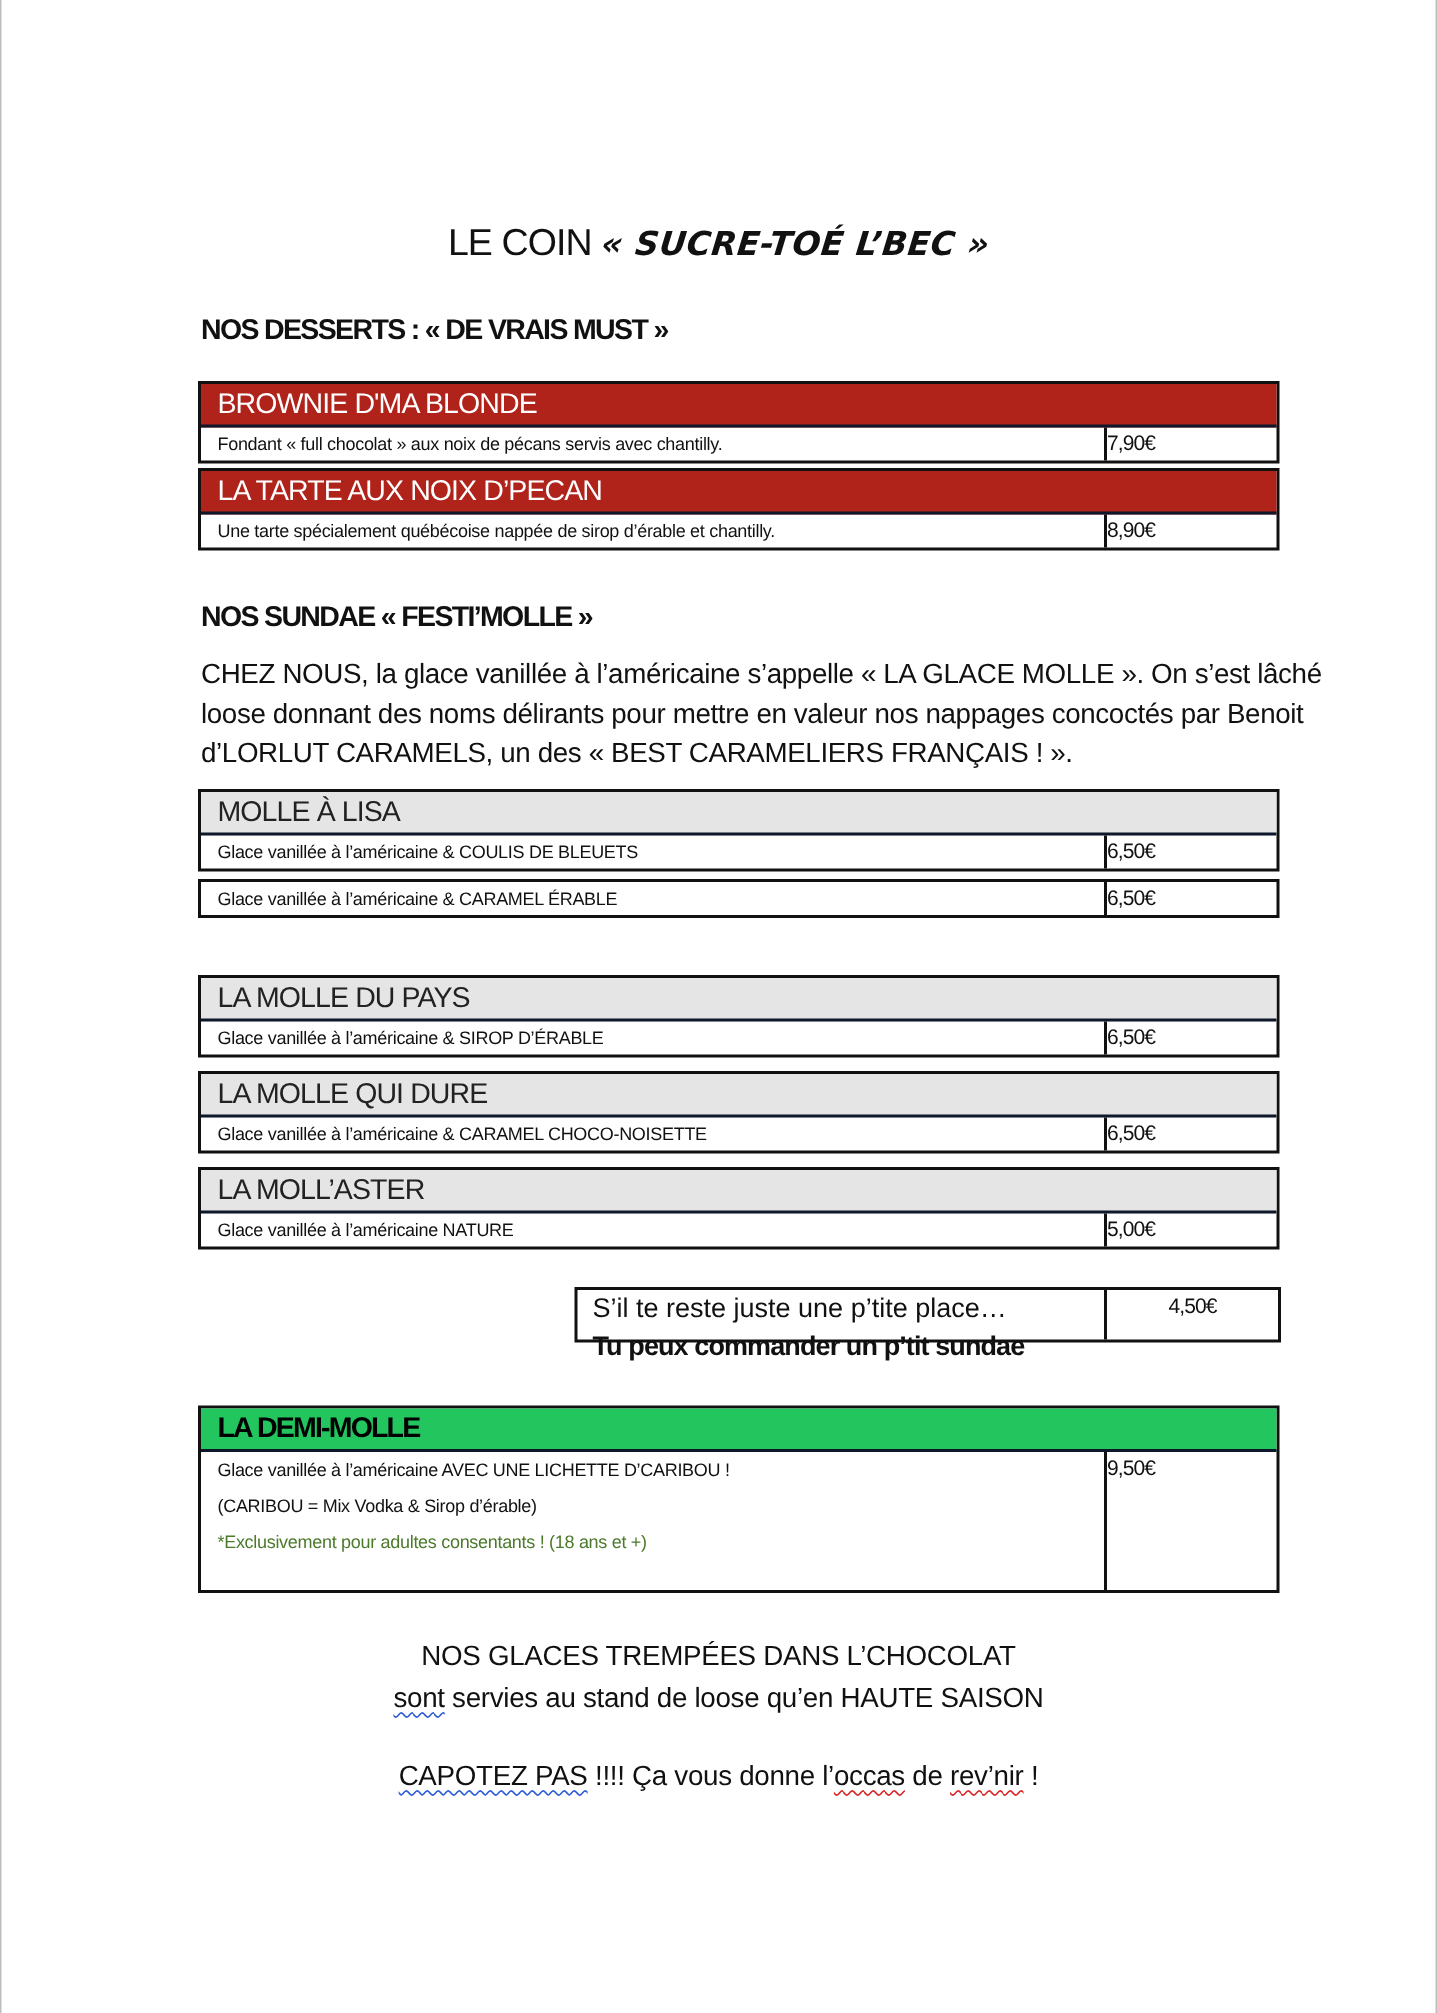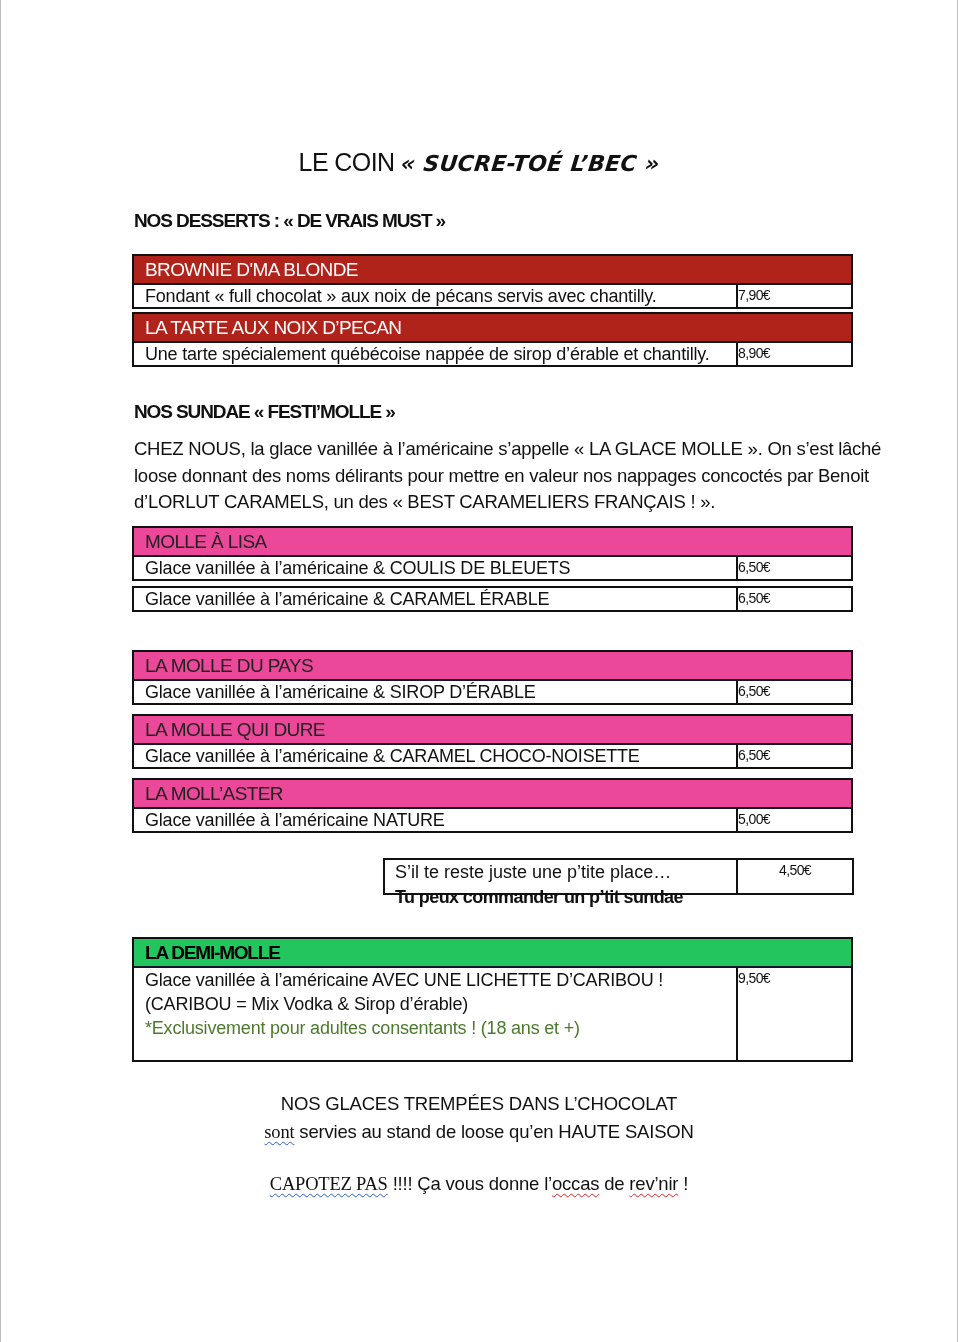--- a/index.html
+++ b/index.html
@@ -21,7 +21,7 @@
   .item.gray .head { background: #ec4899; color: #222; }
   .item.dark .head { background: #22c55e; color: #000; font-weight: bold; letter-spacing: -1.2px; }
   .item .row { display: flex; }
-  .item .desc { flex: 0 0 604px; border-right: 2px solid #111; padding-left: 11px; font-size: 18px; line-height: 22px; letter-spacing: -0.2px; box-sizing: border-box; }
+  .item .desc { flex: 0 0 604px; border-right: 2px solid #111; padding-left: 11px; font-size: 12px; line-height: 22px; letter-spacing: -0.2px; box-sizing: border-box; }
   .item .price { flex: 1; font-size: 14px; line-height: 20px; letter-spacing: -0.6px; }
   .item .desc .green { color: #4c7a2c; }
 

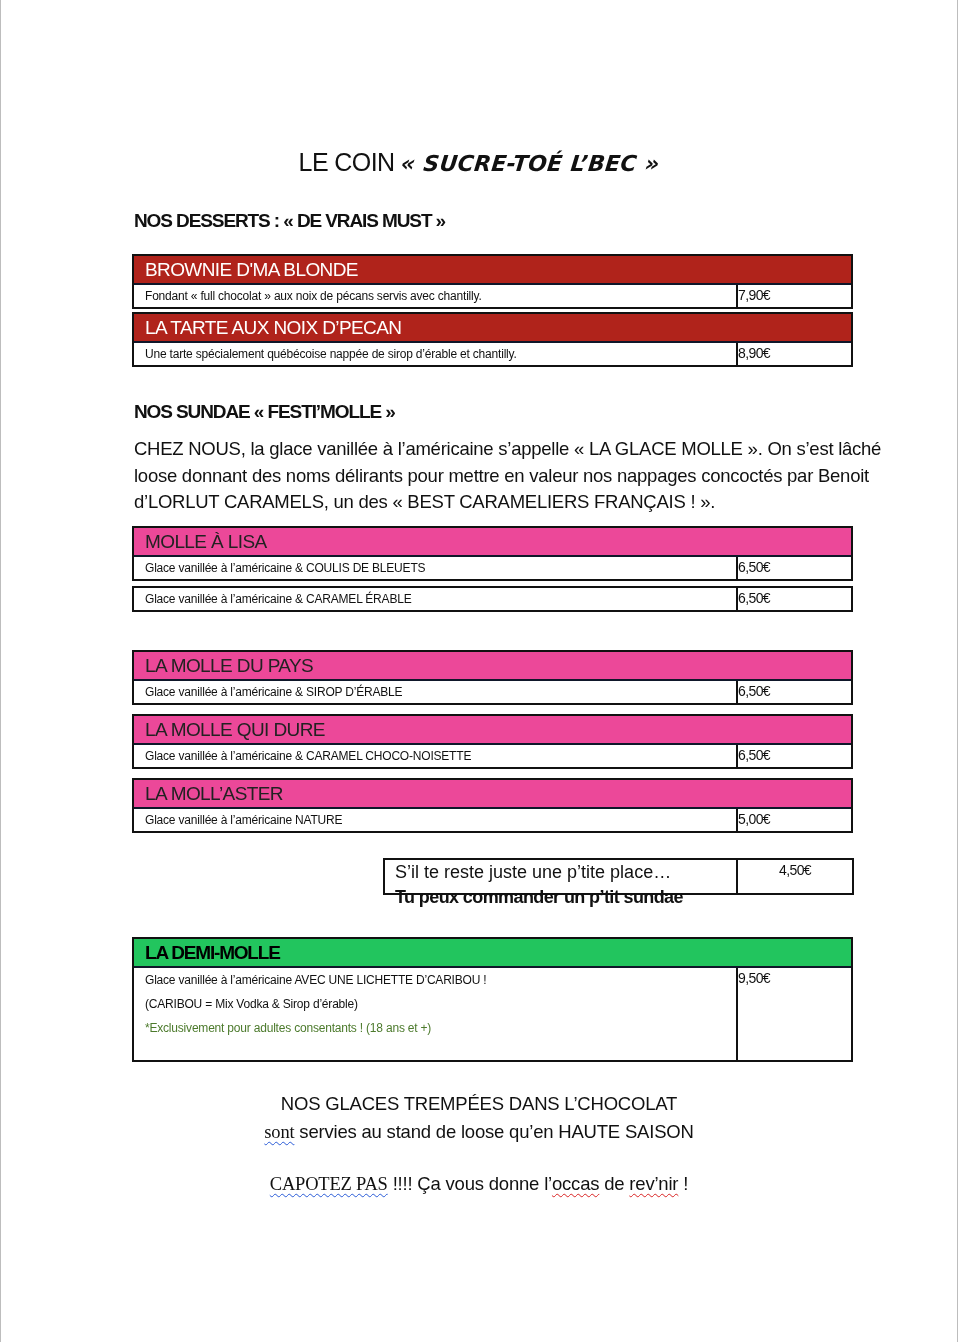--- a/index.html
+++ b/index.html
@@ -18,7 +18,7 @@
   .item { position: absolute; left: 132px; width: 721px; border: 2px solid #111; box-sizing: border-box; }
   .item .head { height: 27px; line-height: 27px; padding-left: 11px; font-size: 19px; letter-spacing: -0.6px; border-bottom: 2px solid #0f172a; }
   .item.red .head { background: #b0231b; color: #fff; }
-  .item.gray .head { background: #ec4899; color: #222; }
+  .item.gray .head { background: #e5e5e5; color: #222; }
   .item.dark .head { background: #22c55e; color: #000; font-weight: bold; letter-spacing: -1.2px; }
   .item .row { display: flex; }
   .item .desc { flex: 0 0 604px; border-right: 2px solid #111; padding-left: 11px; font-size: 12px; line-height: 22px; letter-spacing: -0.2px; box-sizing: border-box; }

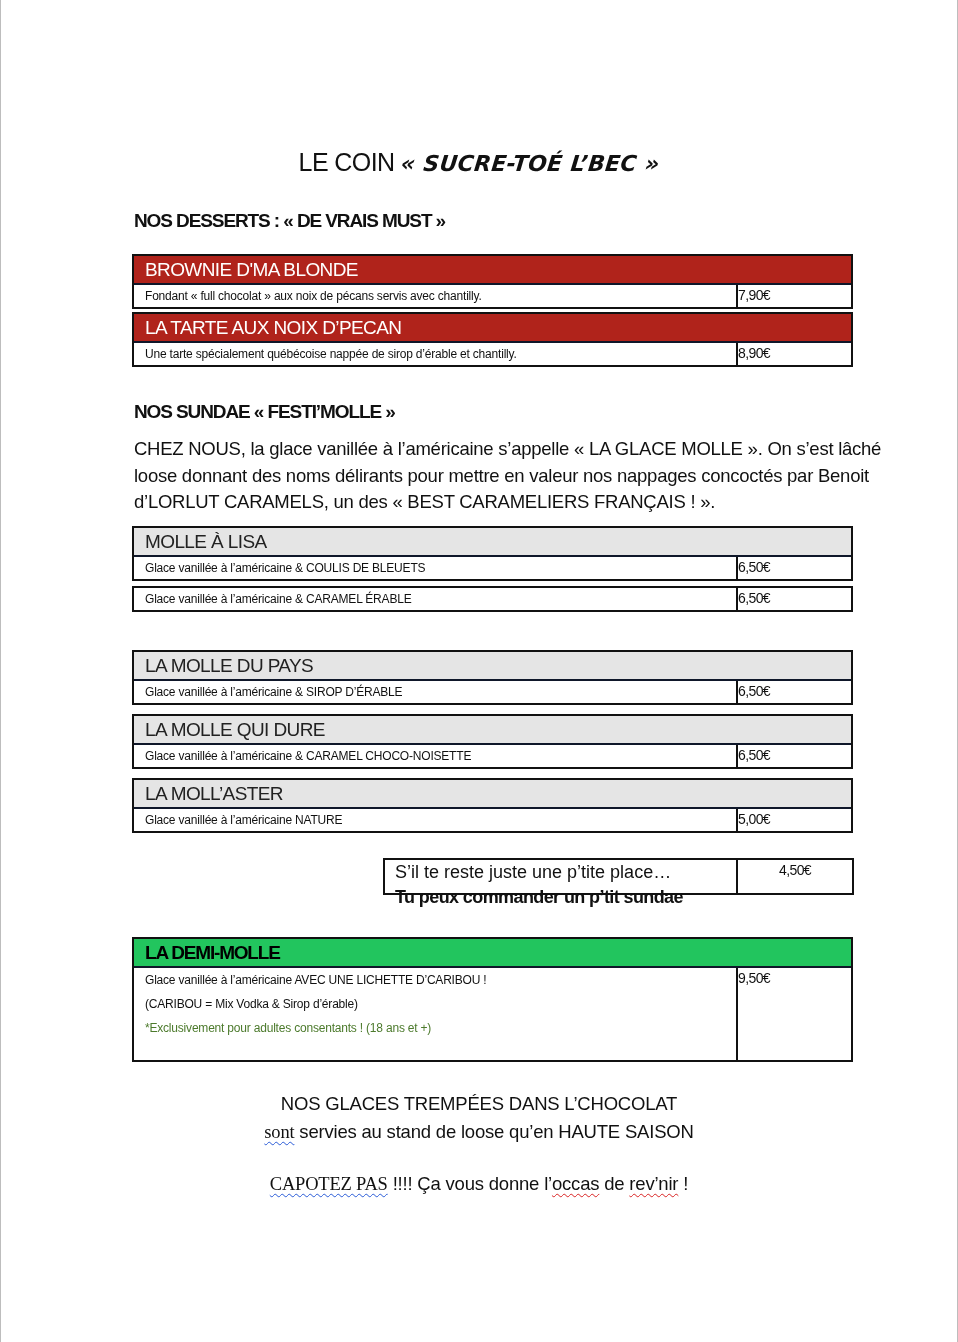--- a/index.html
+++ b/index.html
@@ -33,7 +33,7 @@
   .extra .price { flex: 1; text-align: center; font-size: 14px; line-height: 20px; letter-spacing: -0.6px; }
 
   .footer { position: absolute; left: 0; width: 958px; text-align: center; font-size: 18.5px; letter-spacing: -0.2px; }
-  .squig-blue { text-decoration: underline wavy #2a5bd7; text-underline-offset: 3px; text-decoration-thickness: 1px; font-family: Liberation Serif, serif; }
+  .squig-blue { text-decoration: underline wavy #2a5bd7; text-underline-offset: 3px; text-decoration-thickness: 1px; }
   .squig-red { text-decoration: underline wavy #d92323; text-underline-offset: 3px; text-decoration-thickness: 1px; }
 </style>
 </head>

